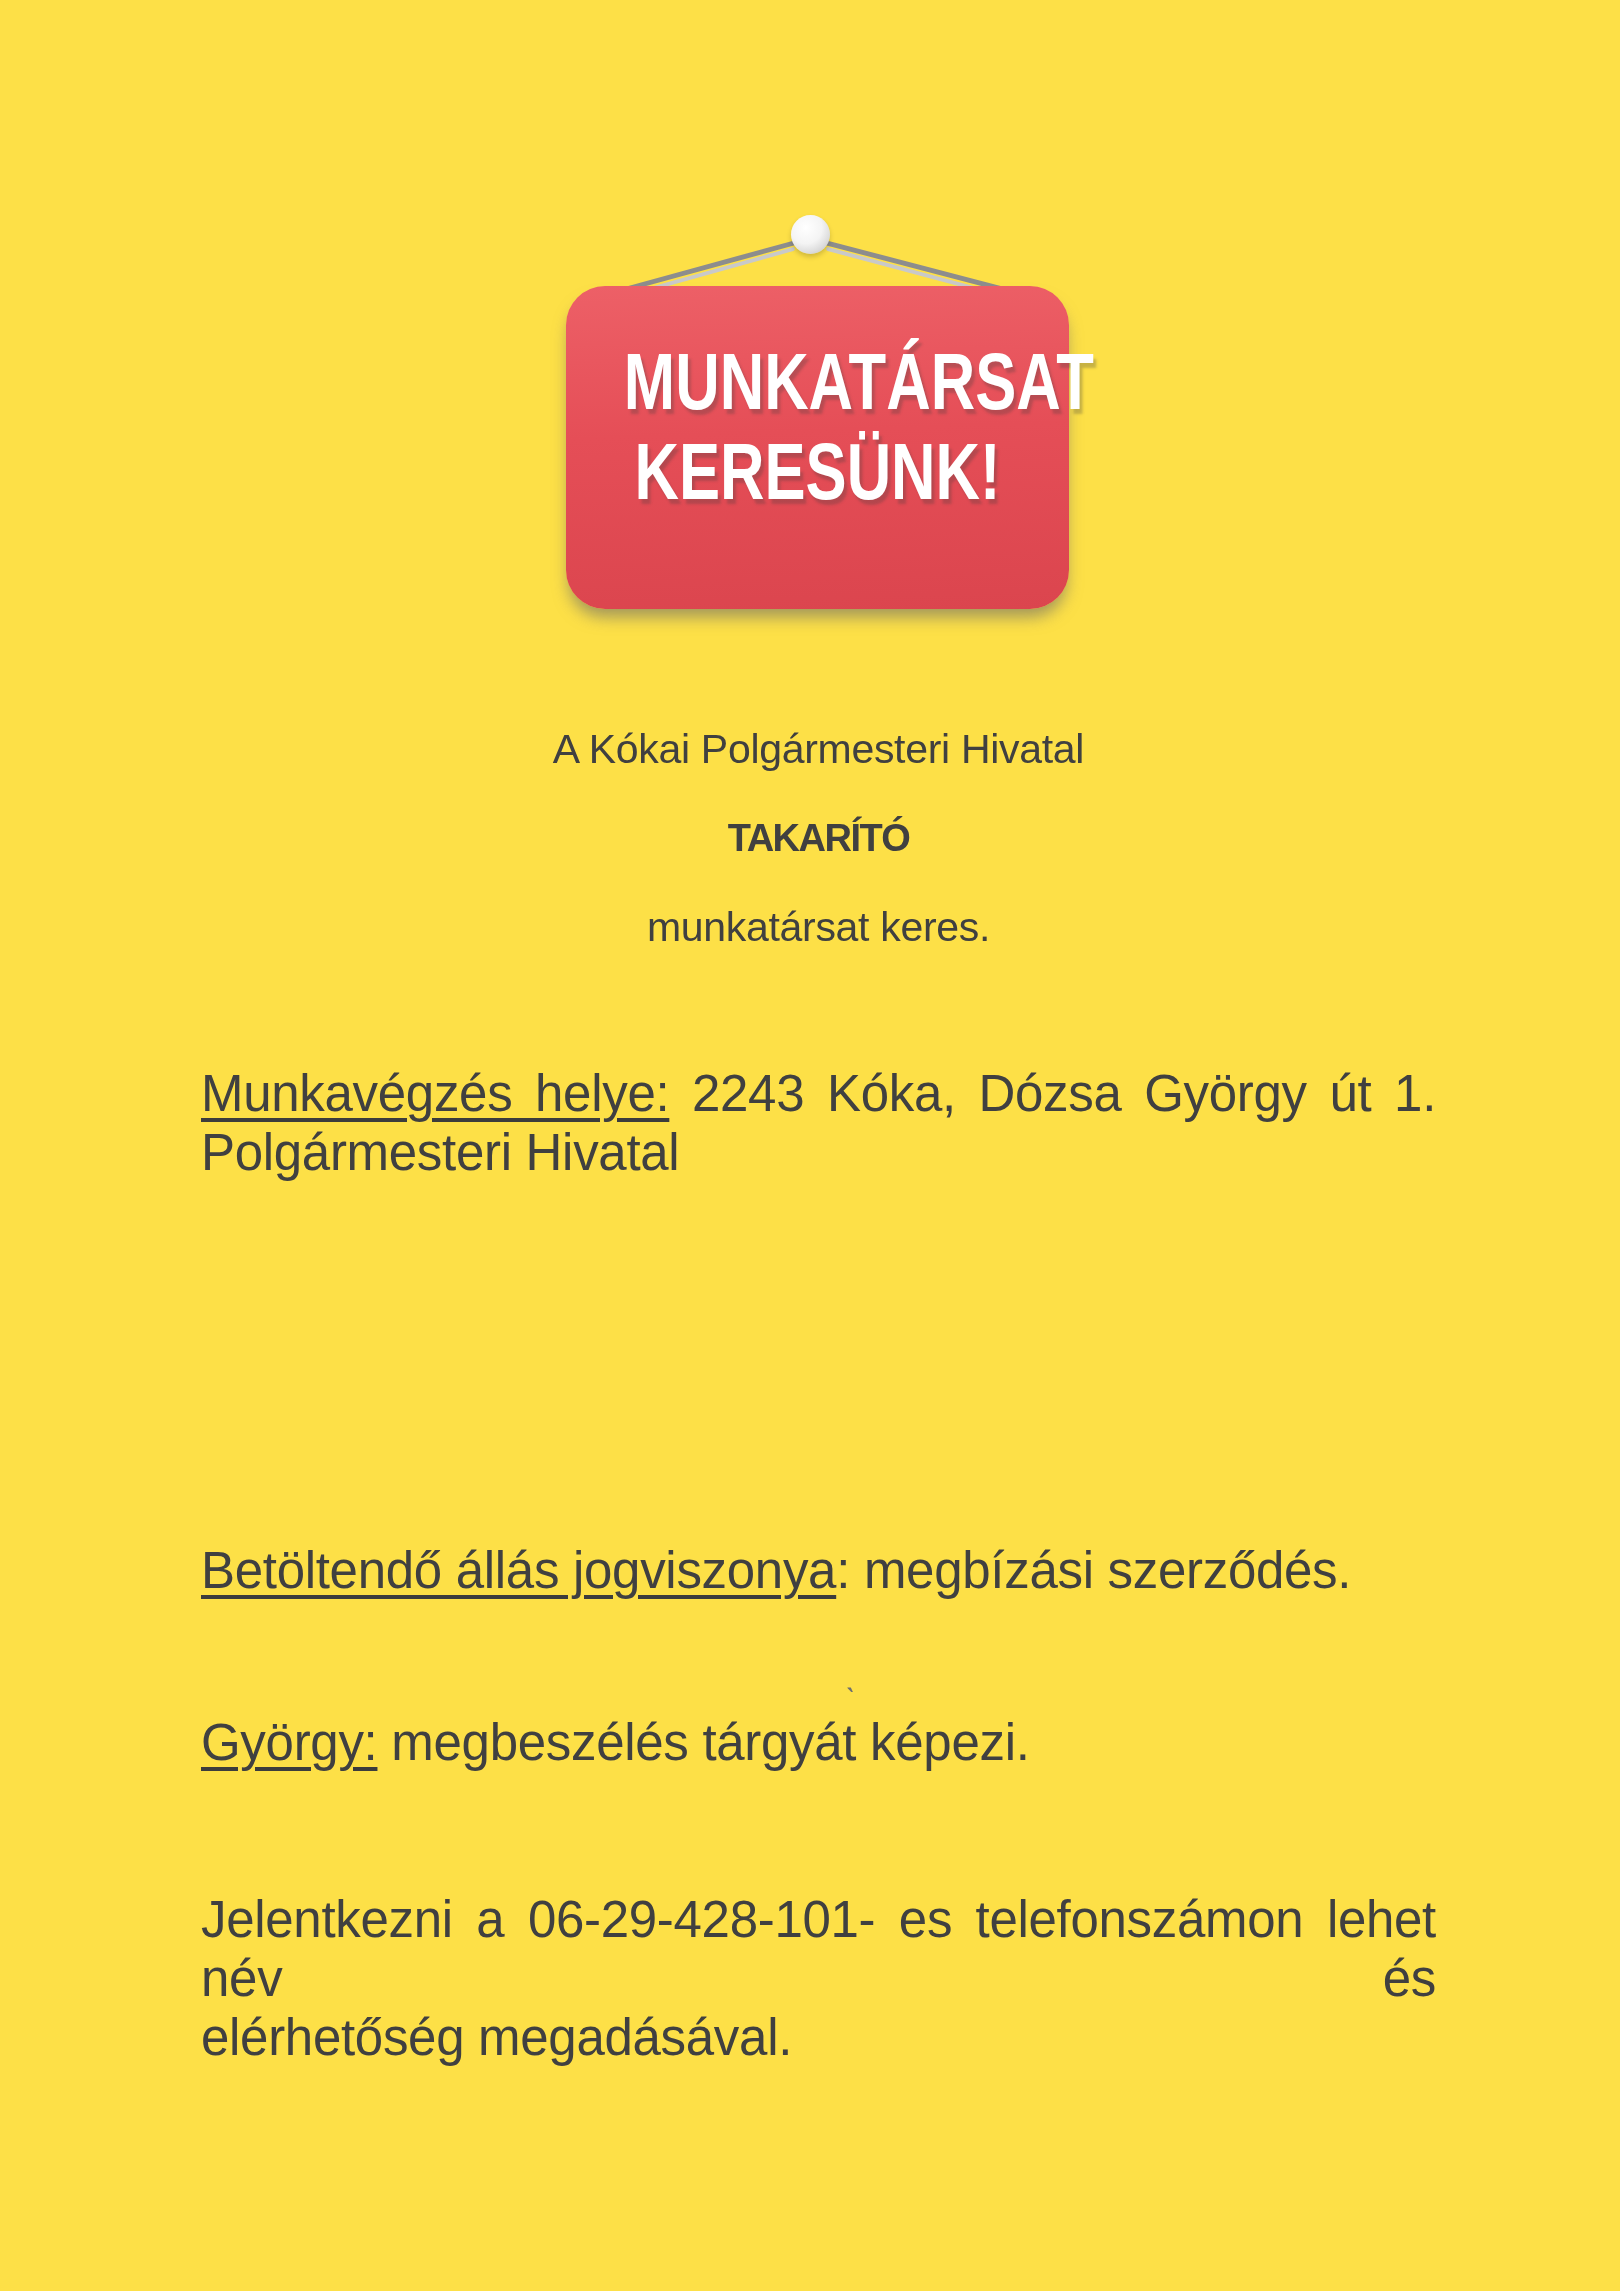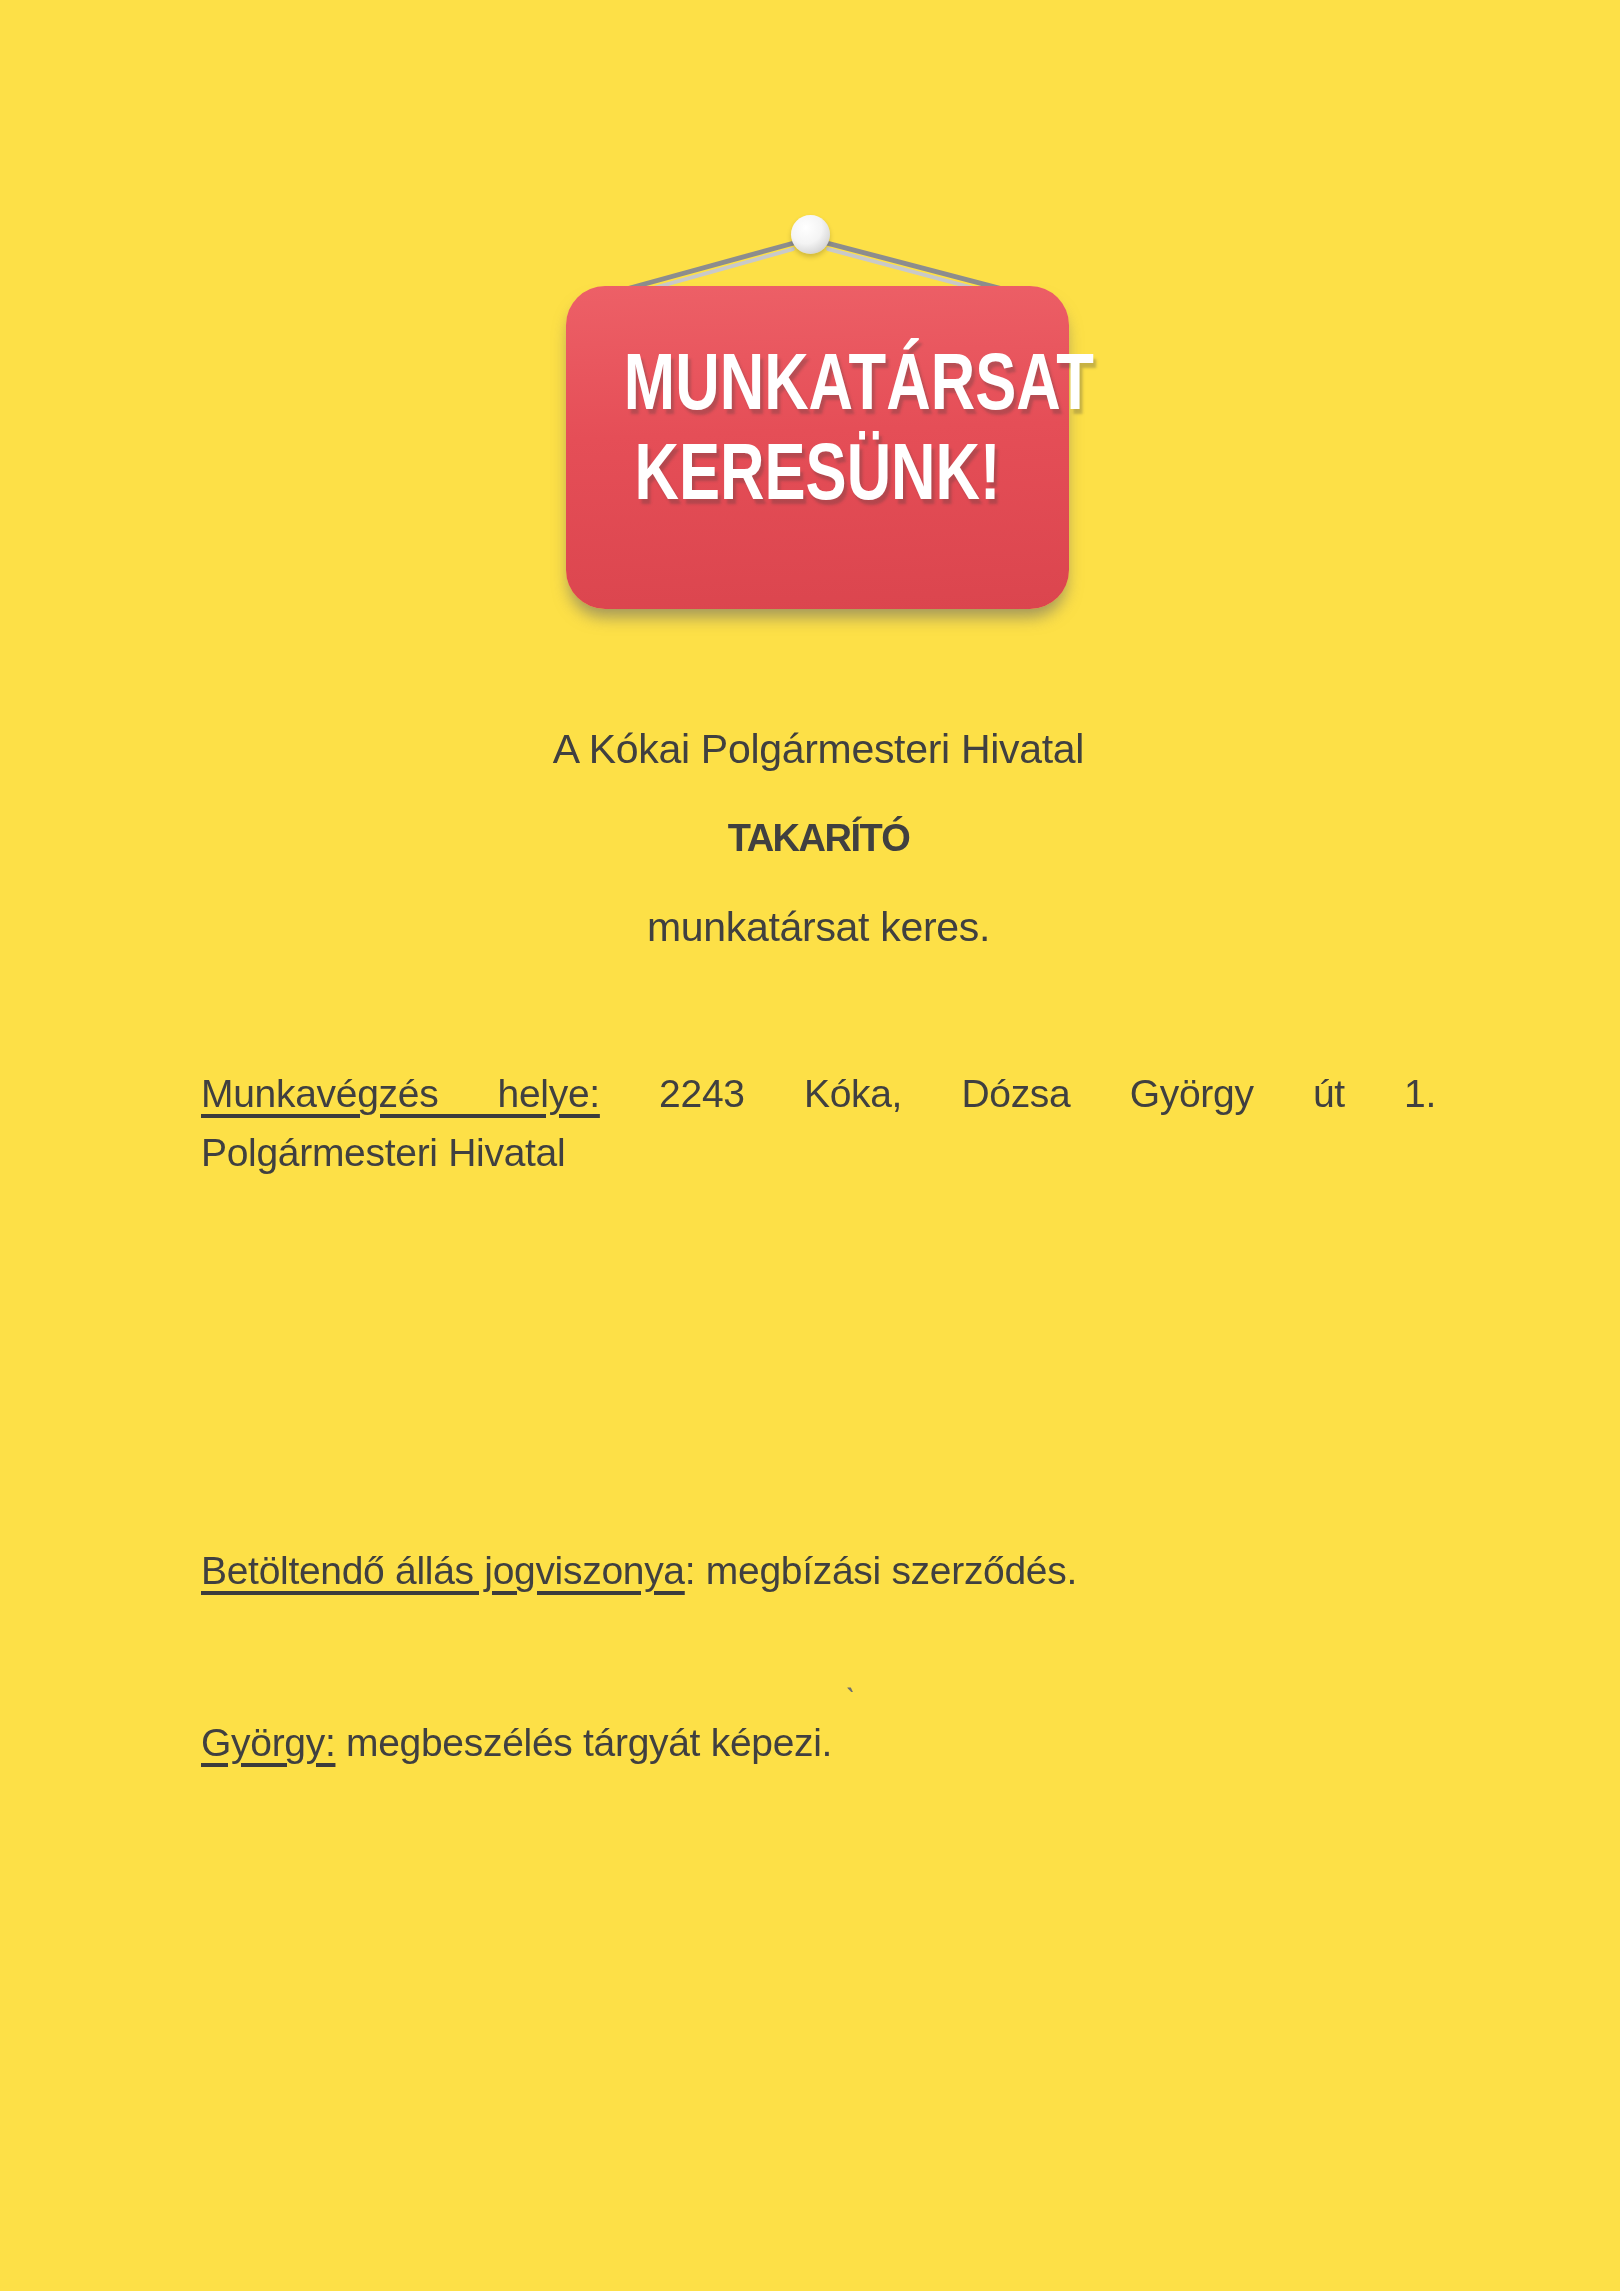--- a/index.html
+++ b/index.html
@@ -45,7 +45,7 @@
   
   .para{
     position:absolute;left:201px;width:1235px;
-    font-size:39px;line-height:59px;letter-spacing:-0.3px;
+    font-size:51px;line-height:59px;letter-spacing:-0.3px;
   }
   .line{display:block;}
   .line.just{text-align:justify;text-align-last:justify;}

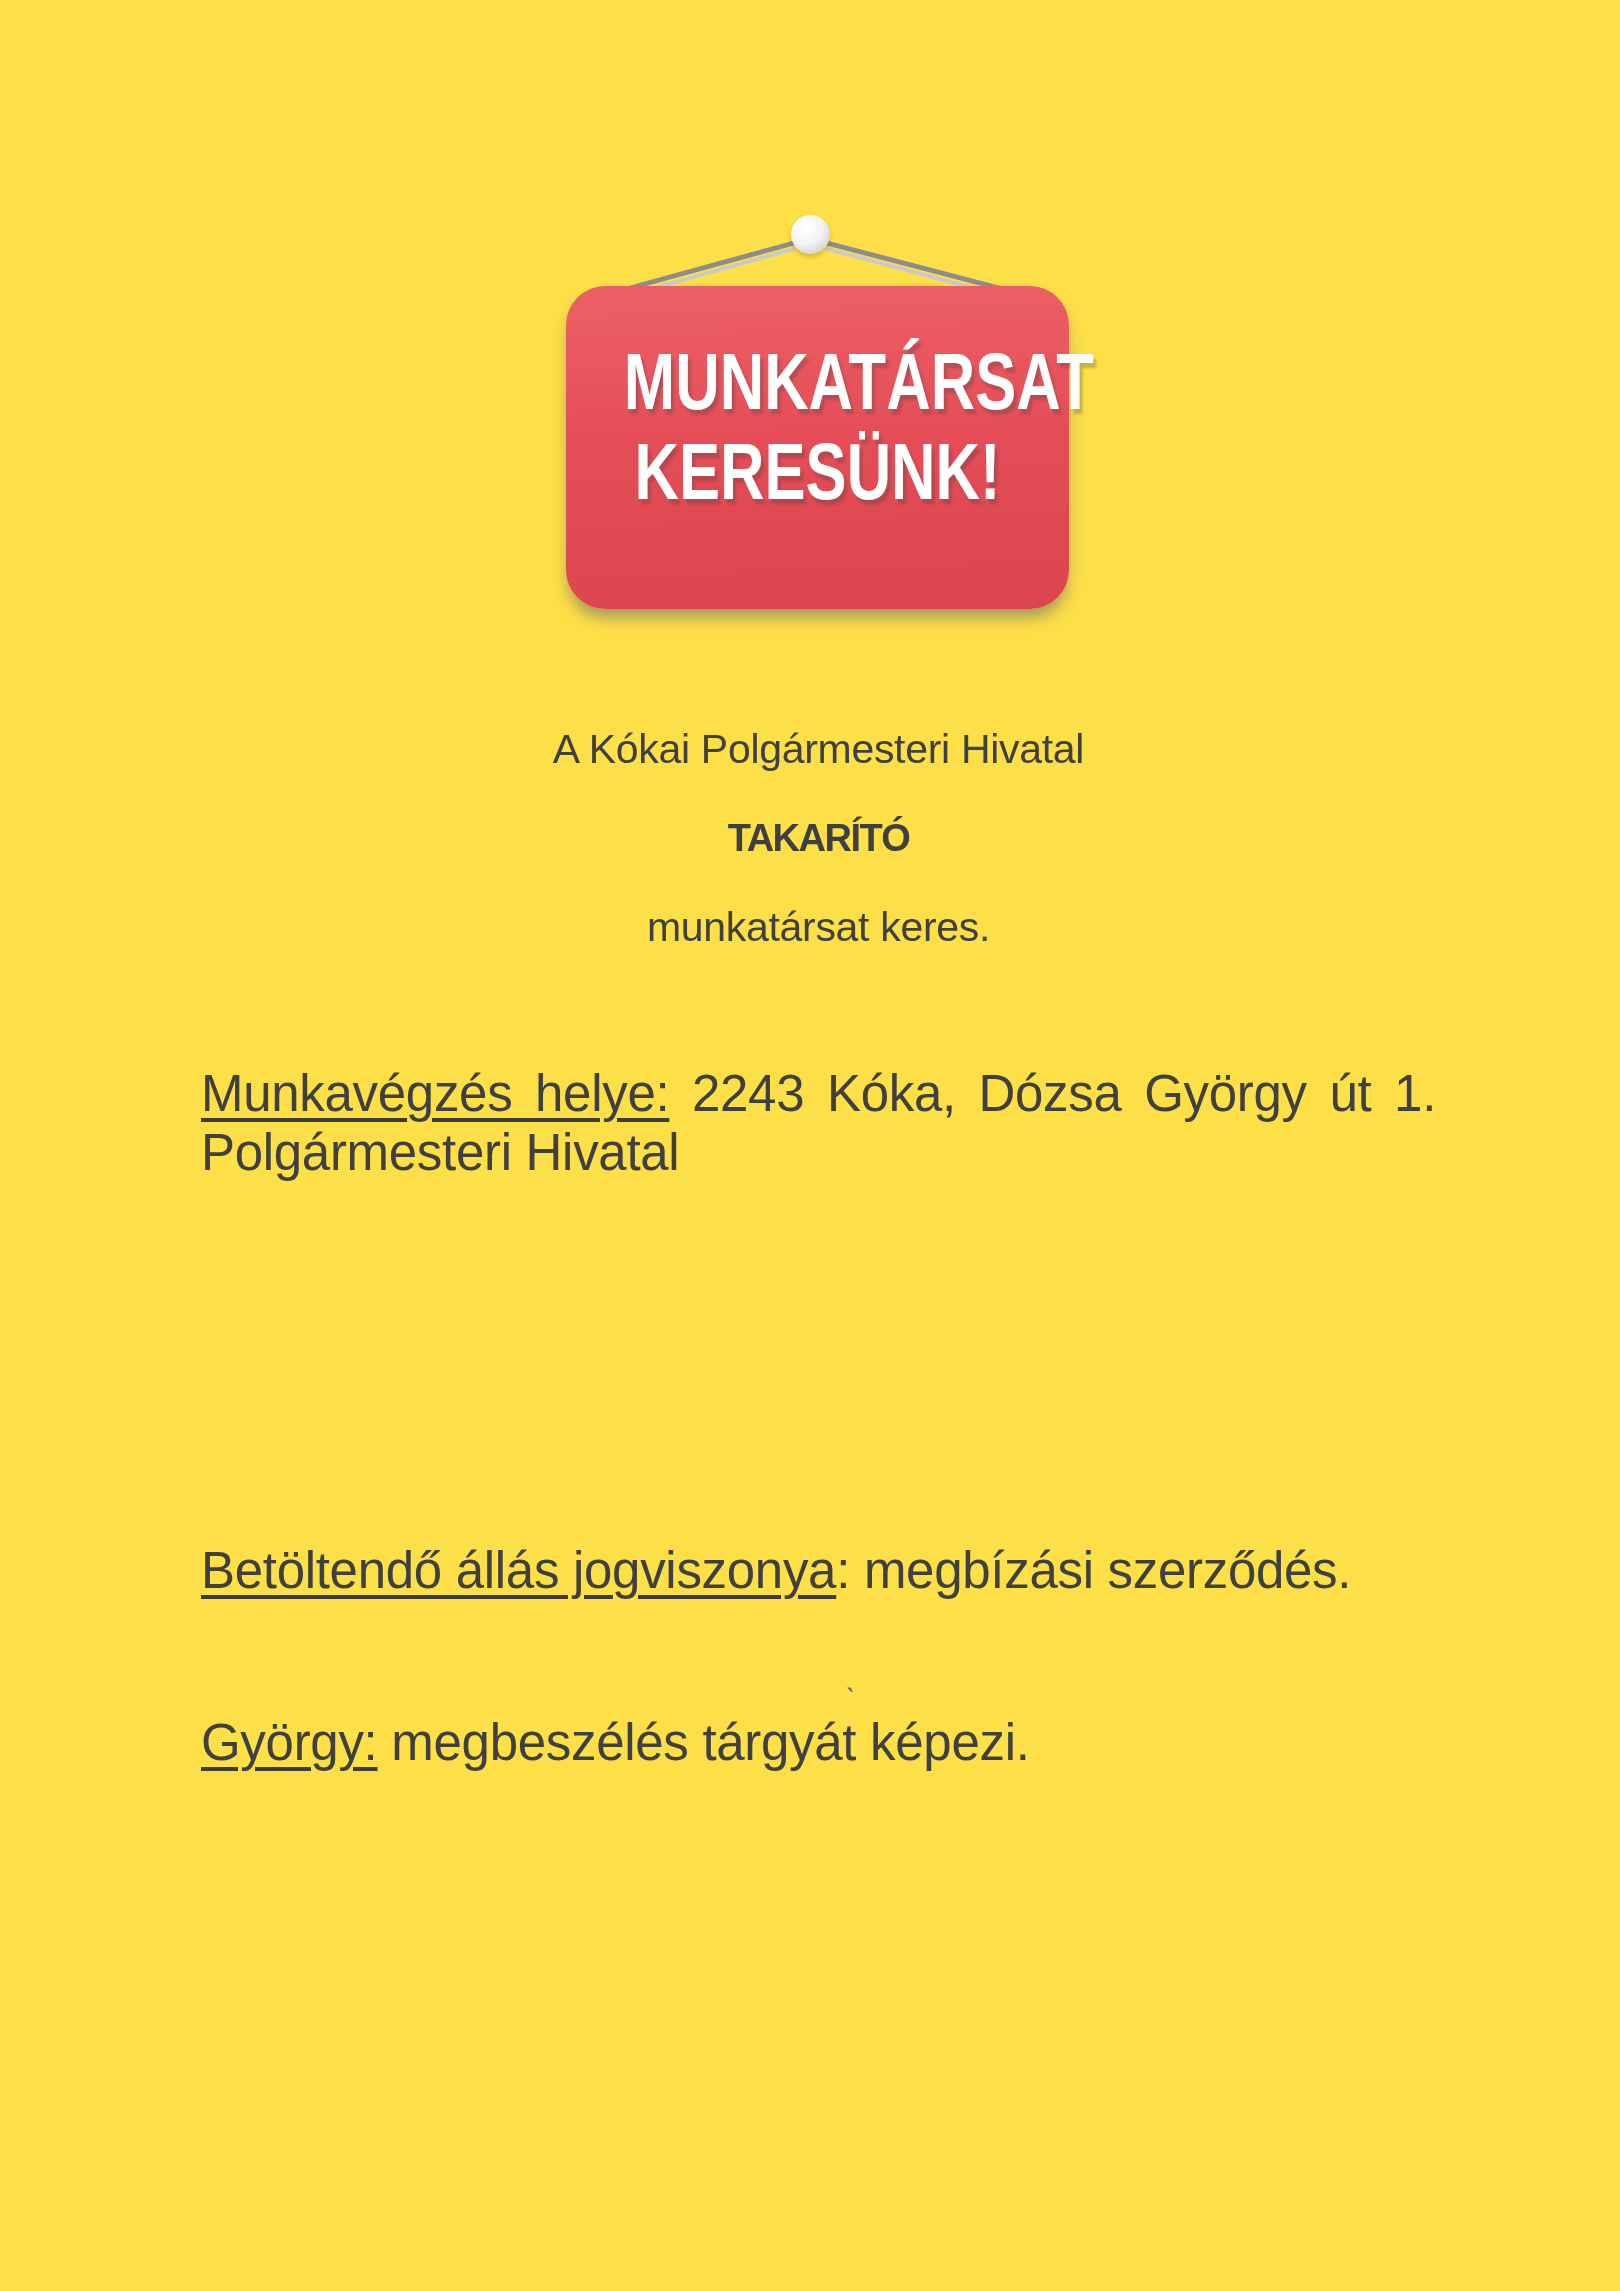--- a/index.html
+++ b/index.html
@@ -106,6 +106,10 @@
     <div class="line"><span class="u">György:</span><span> megbeszélés tárgyát képezi.</span></div>
   </div>
 
+  <div class="para p-contact">
+    <div class="line just">Jelentkezni a 06-29-428-101- es telefonszámon lehet név és</div>
+    <div class="line">elérhetőség megadásával.</div>
+  </div>
 
 </div>
 

